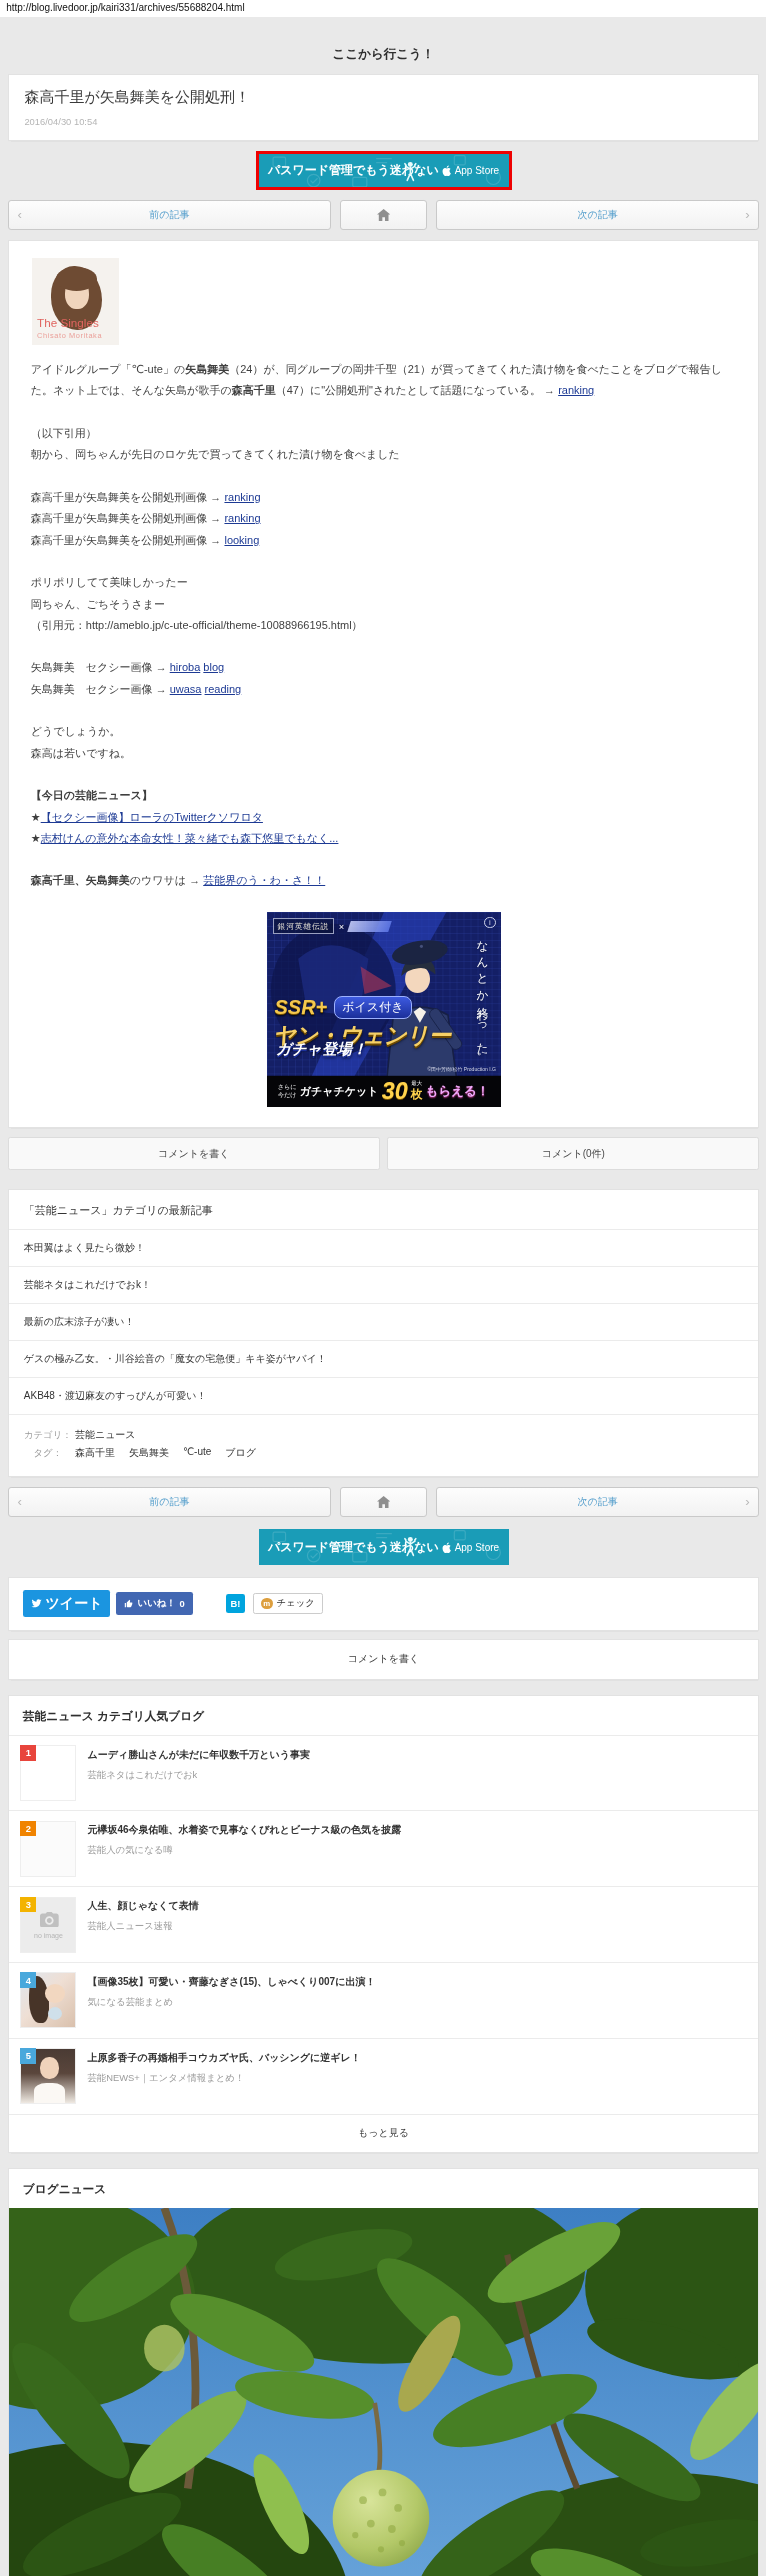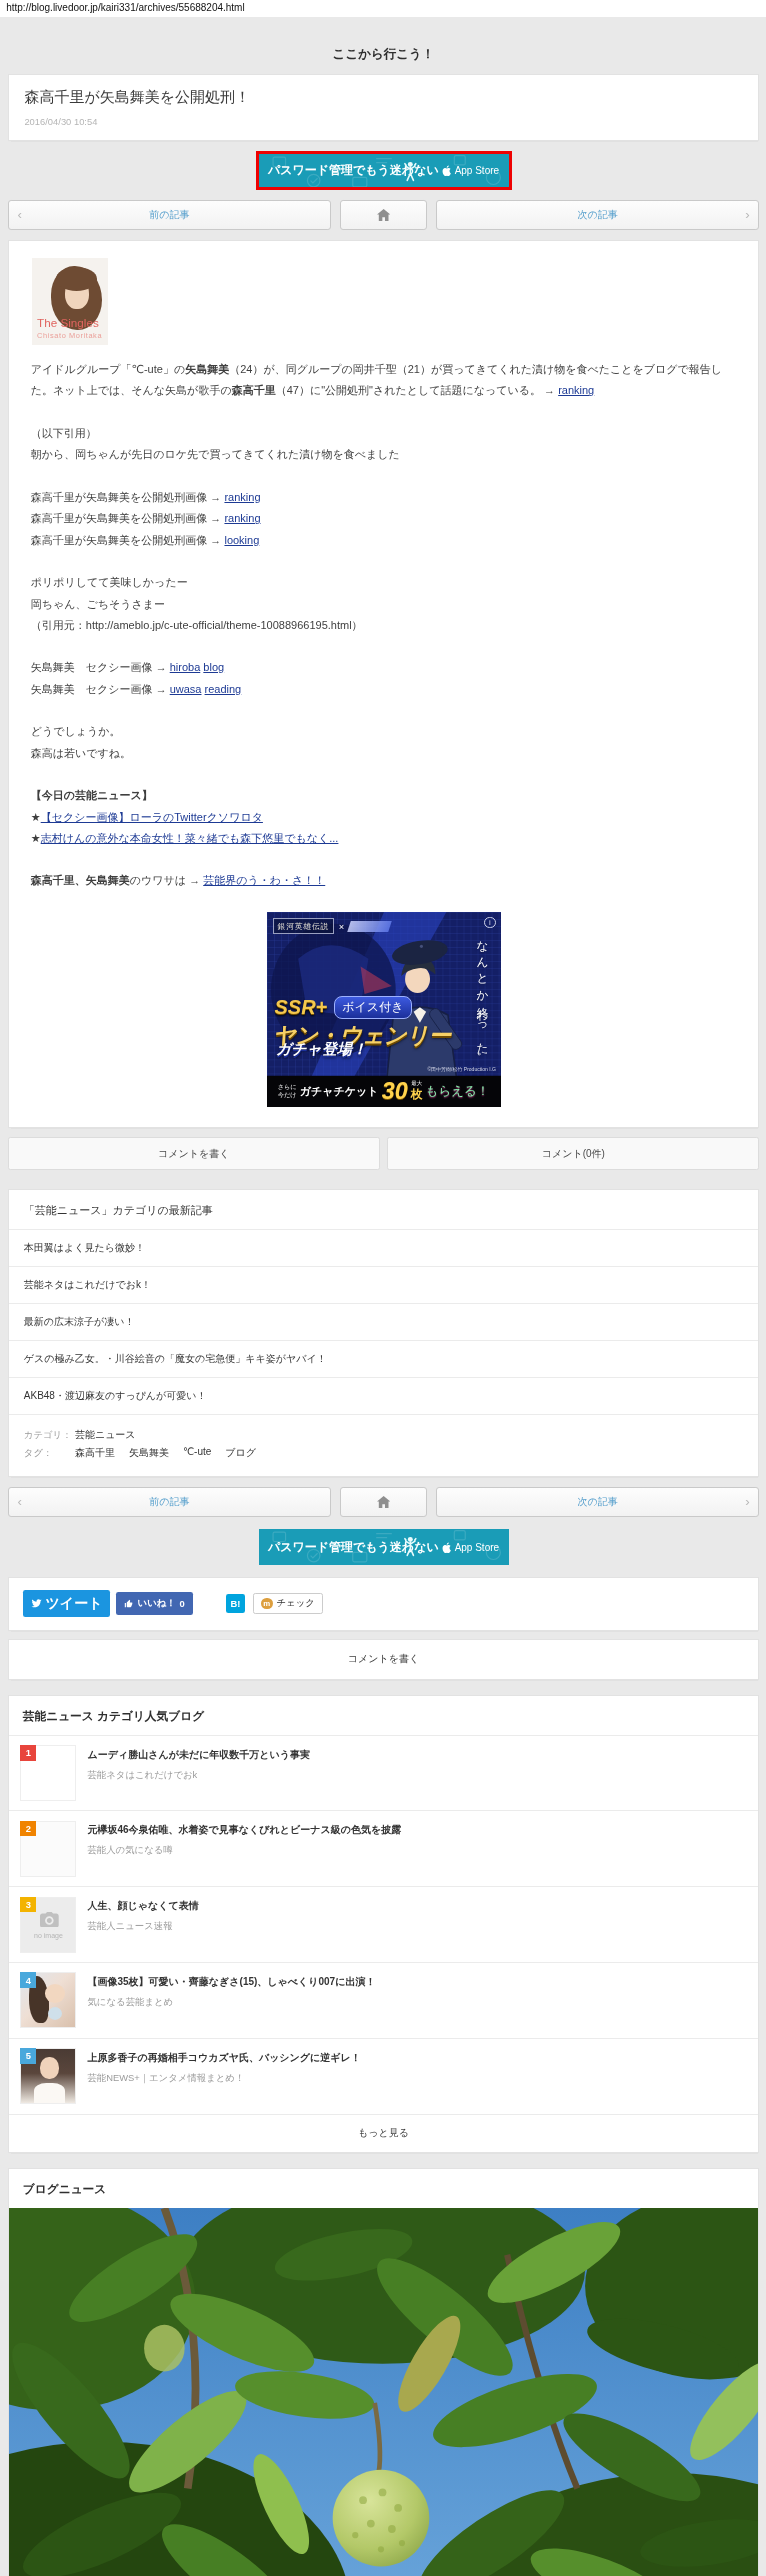--- a/index.html
+++ b/index.html
@@ -37,7 +37,7 @@
 
   
   .article-card { padding:11px 22px 17px; margin-bottom:7.8px; }
-  .album { width:76px; height:87px; background:#f5f2ee; position:relative; overflow:hidden; margin:6.2px 0 14px 1.6px; }
+  .album { width:87px; height:87px; background:#f5f2ee; position:relative; overflow:hidden; margin:6.2px 0 14px 1.6px; }
   .album .hair { position:absolute; top:7.8px; left:18.7px; width:51px; height:64px; background:#6e4b33; border-radius:46% 54% 48% 52%; }
   .album .face { position:absolute; top:20px; left:33px; width:23.4px; height:31px; background:#f0d5bd; border-radius:50% 50% 46% 46%; }
   .album .fringe { position:absolute; top:9.4px; left:23.4px; width:41px; height:23.4px; background:#6e4b33; border-radius:50%; }

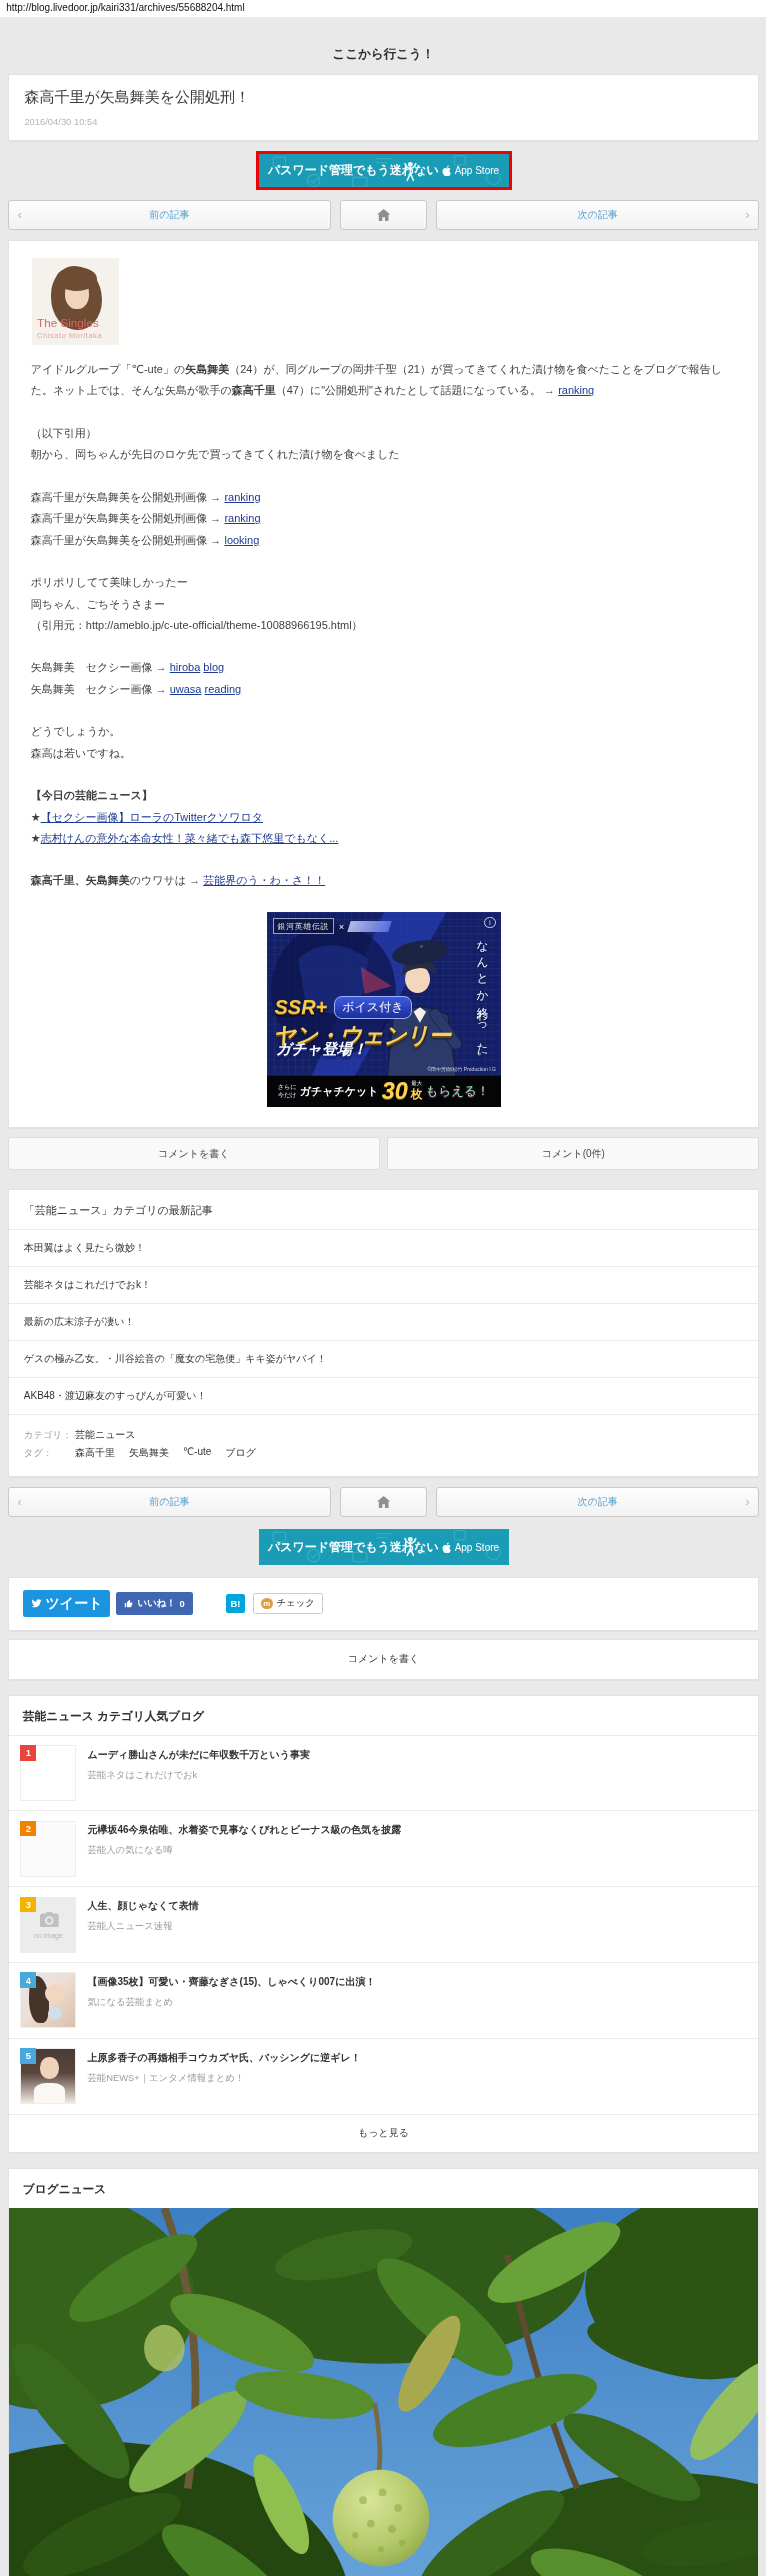--- a/index.html
+++ b/index.html
@@ -70,7 +70,7 @@
   .ga-maxunit { display:flex; flex-direction:column; align-items:center; }
   .ga-max { color:#fff; font-size:5.5px; }
   .ga-unit { color:#ffd34d; font-size:11.7px; font-weight:bold; }
-  .ga-b4 { font-size:12.5px; font-weight:normal; color:#86efac; text-shadow:0 0.8px 1.6px #c2348a; }
+  .ga-b4 { font-size:12.5px; font-weight:bold; color:#f0abfc; text-shadow:0 0.8px 1.6px #c2348a; }
 
   
   .comment-row { display:flex; gap:7.8px; margin:9.4px 0 18.7px; }

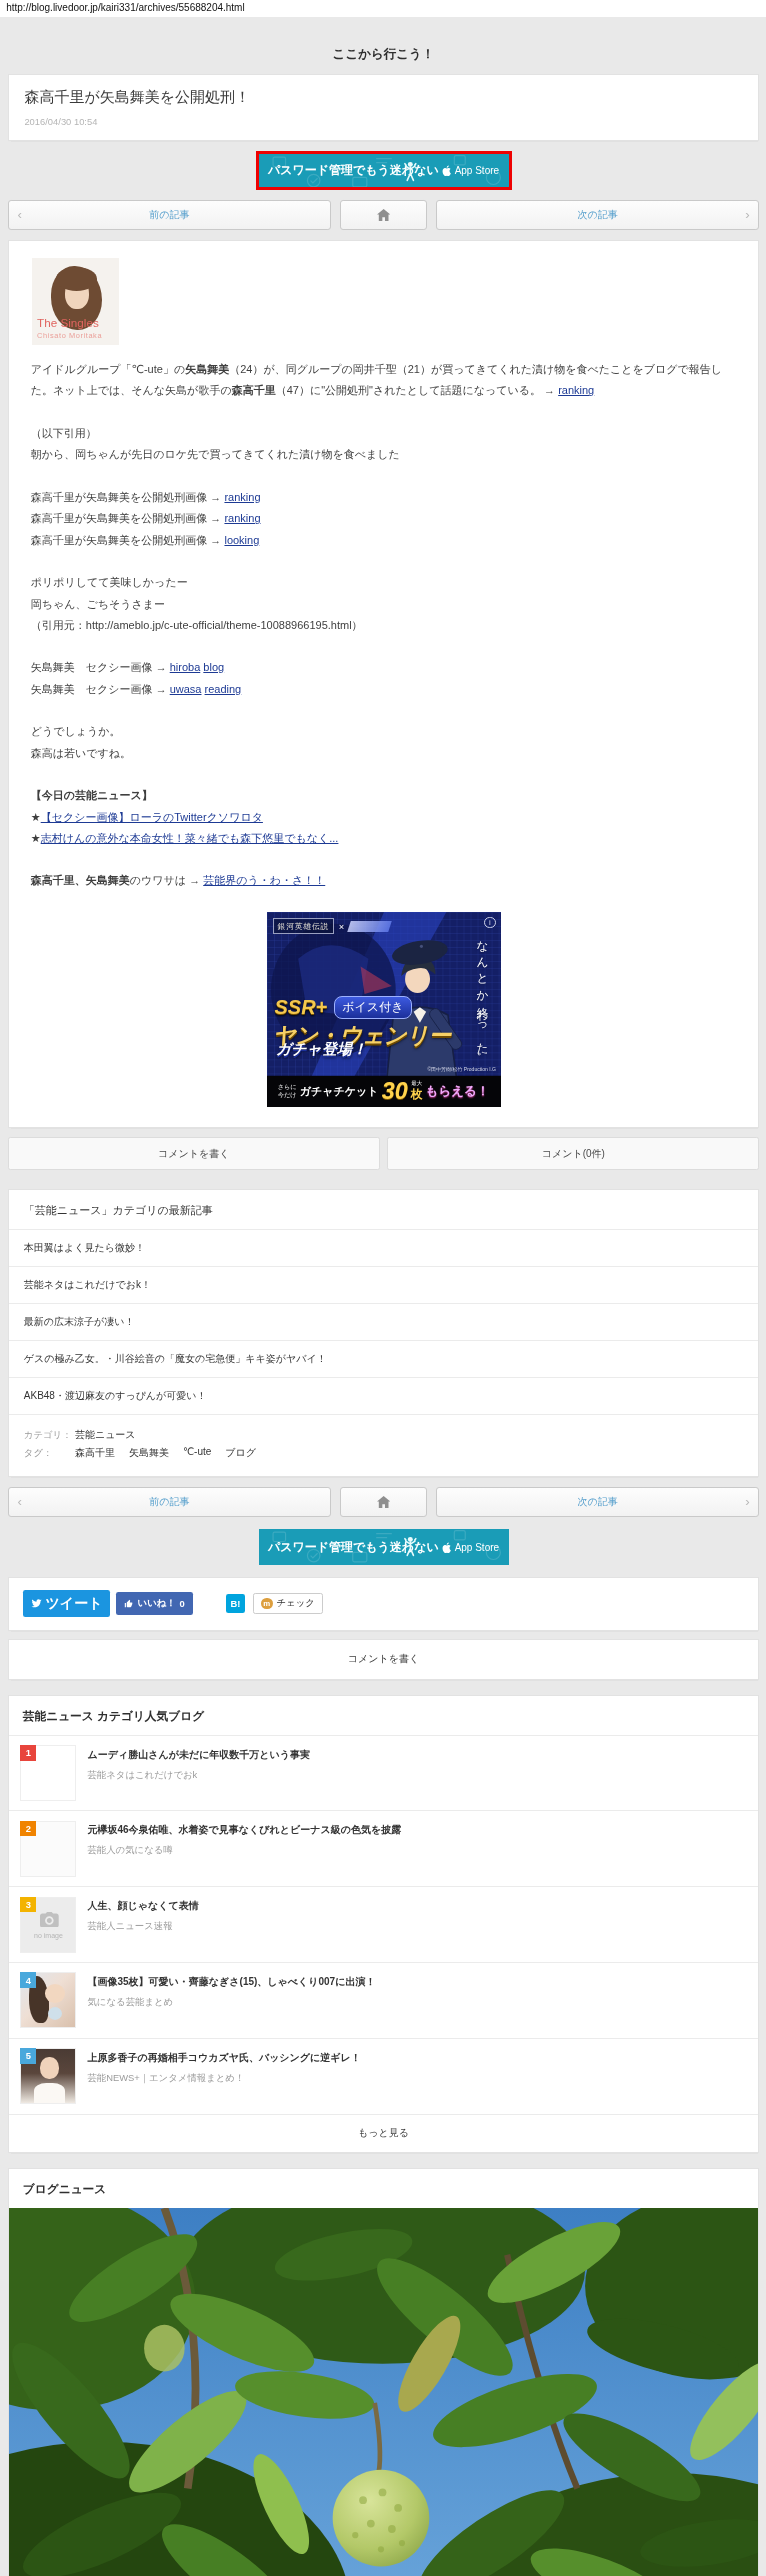--- a/index.html
+++ b/index.html
@@ -81,7 +81,7 @@
   .list-row { padding:11px 15px; border-top:0.8px solid #ebebeb; font-size:10px; color:#333; cursor:pointer; }
   .meta-block { padding:10px 15px 11.7px; border-top:0.8px solid #ebebeb; font-size:9.4px; }
   .meta-line { display:flex; margin:3.9px 0; align-items:baseline; }
-  .meta-label { width:48px; text-align:left; color:#9a9a9a; flex:none; }
+  .meta-label { width:48px; text-align:center; color:#9a9a9a; flex:none; }
   .meta-value { color:#333; font-size:10px; margin-left:3.1px; }
   .meta-tags { display:flex; gap:14px; margin-left:3.1px; }
   .meta-tags span { color:#333; font-size:10px; cursor:pointer; }

